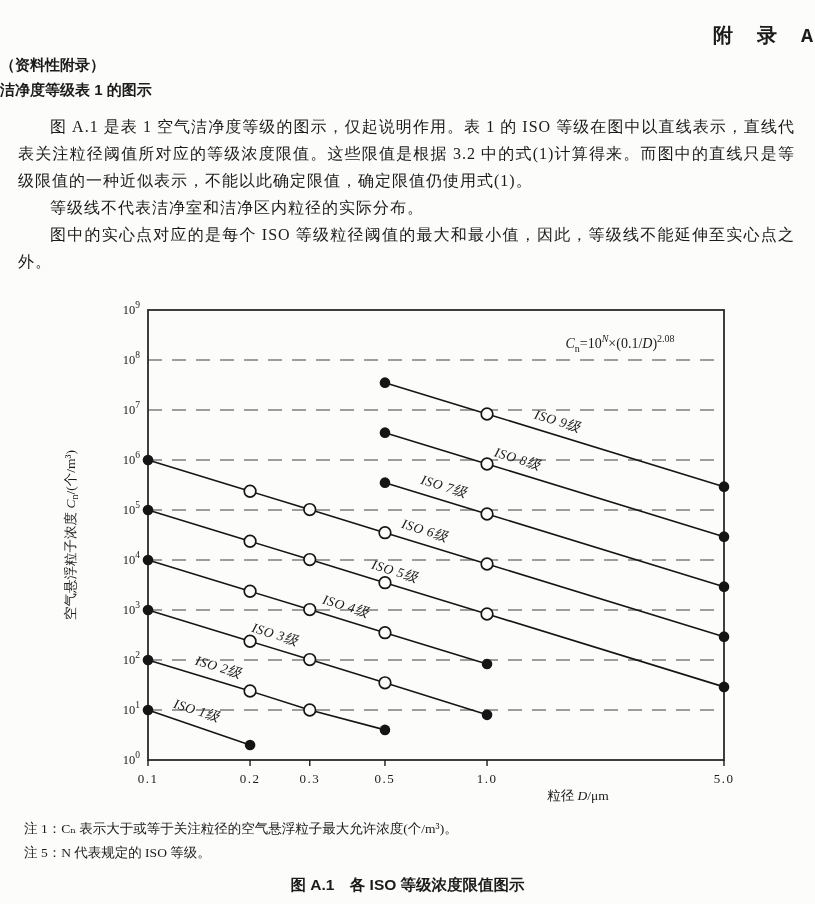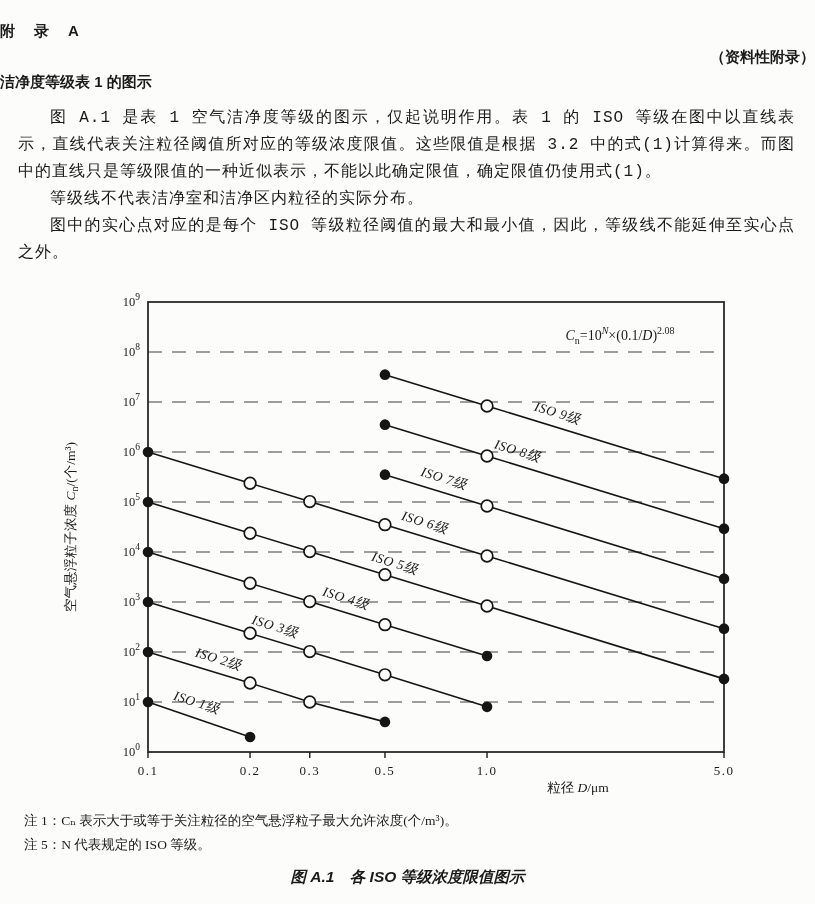--- a/index.html
+++ b/index.html
@@ -8,8 +8,8 @@
     position:relative;box-sizing:border-box;padding-top:22px;overflow:hidden;
     font-family:"Liberation Serif","DejaVu Serif",serif;
   }
-  .t1{margin:0;text-align:left;font-size:15px;font-weight:bold;
-      font-family:Liberation Sans, sans-serif;letter-spacing:2px;}
+  .t1{margin:0;text-align:right;font-size:20px;font-weight:bold;
+      font-family:Liberation Mono, monospace;letter-spacing:2px;}
   .t2{margin:7px 0 0 0;text-align:right;font-size:15px;font-weight:bold;
       font-family:"Liberation Sans","DejaVu Sans",sans-serif;}
   .t3{margin:6px 0 0 0;font-size:15px;font-weight:bold;

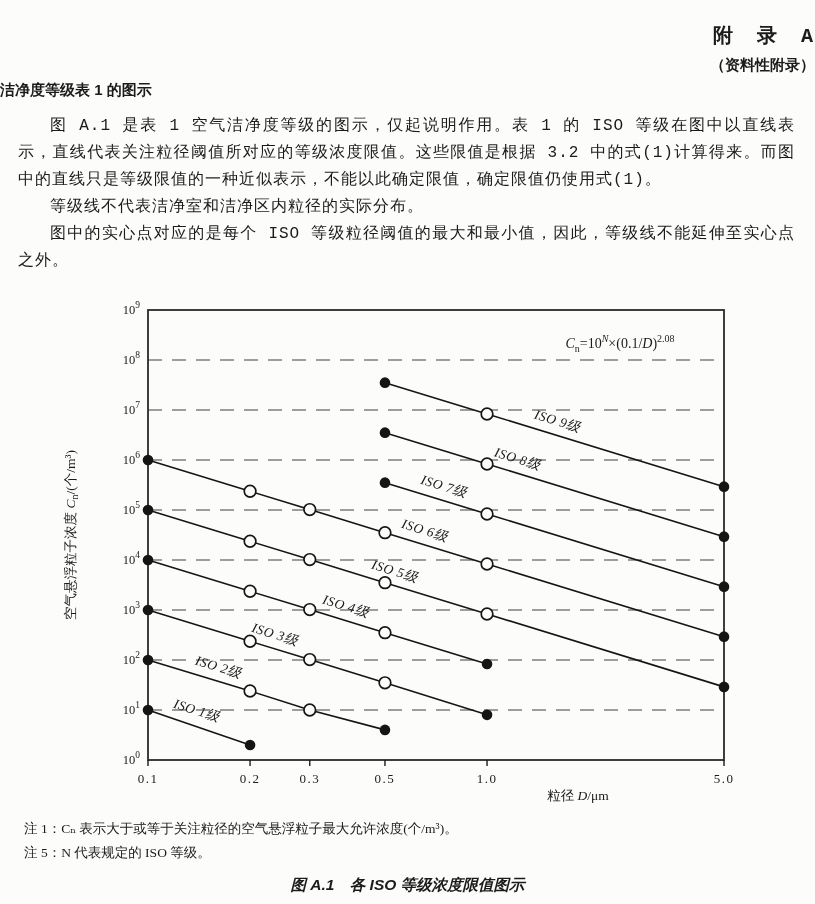--- a/index.html
+++ b/index.html
@@ -10,7 +10,7 @@
   }
   .t1{margin:0;text-align:right;font-size:20px;font-weight:bold;
       font-family:Liberation Mono, monospace;letter-spacing:2px;}
-  .t2{margin:7px 0 0 0;text-align:right;font-size:15px;font-weight:bold;
+  .t2{margin:7px 0 0 0;text-align:left;font-size:15px;font-weight:bold;
       font-family:"Liberation Sans","DejaVu Sans",sans-serif;}
   .t3{margin:6px 0 0 0;font-size:15px;font-weight:bold;
       font-family:"Liberation Sans","DejaVu Sans",sans-serif;}

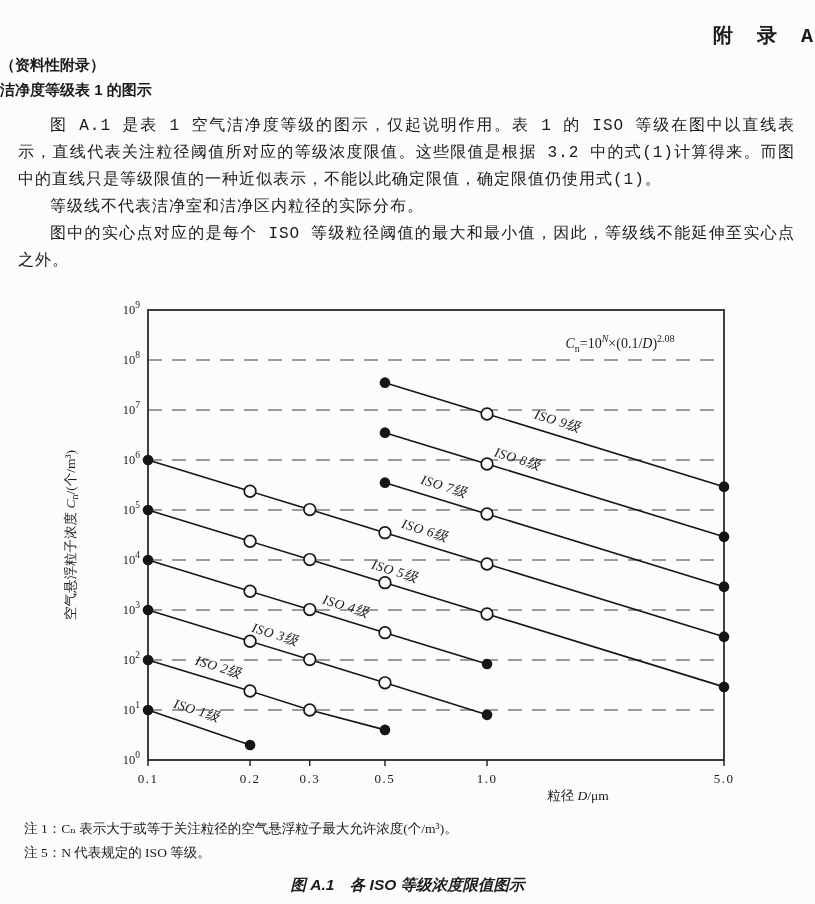--- a/index.html
+++ b/index.html
@@ -15,7 +15,7 @@
   .t3{margin:6px 0 0 0;font-size:15px;font-weight:bold;
       font-family:"Liberation Sans","DejaVu Sans",sans-serif;}
   .para{margin:0 20px 0 18px;font-size:16px;line-height:27px;letter-spacing:1px;
-        text-align:justify;text-indent:2em;font-family:Liberation Mono, monospace;}
+        text-align:justify;text-indent:2em;}
   .para.first{margin-top:13px;}
   .chart-wrap{position:relative;margin-top:17px;height:521px;}
   .chart-wrap svg{display:block;margin-left:20px;}

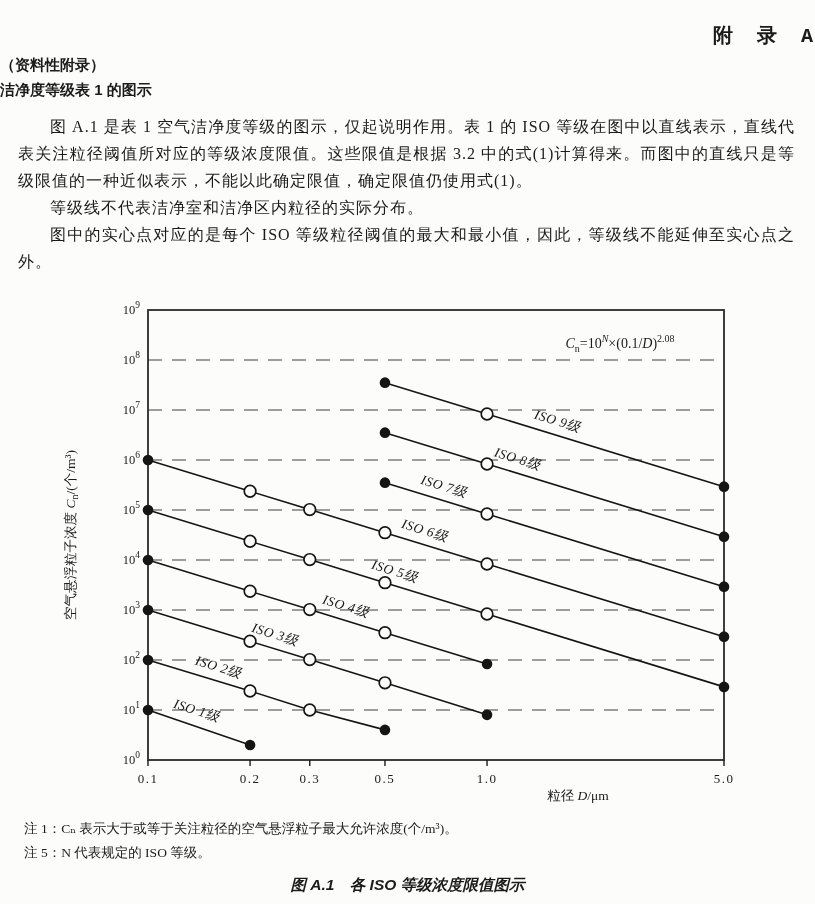--- a/index.html
+++ b/index.html
@@ -21,7 +21,7 @@
   .chart-wrap svg{display:block;margin-left:20px;}
   .notes{margin:4px 0 0 24px;font-size:13.5px;line-height:24px;}
   .caption{margin-top:10px;text-align:center;font-size:15.5px;font-weight:bold;
-           font-family:"Liberation Sans","DejaVu Sans",sans-serif;font-style:italic;}
+           font-family:"Liberation Sans","DejaVu Sans",sans-serif;}
   text{fill:#1b1b1b;font-family:"Liberation Serif","DejaVu Serif",serif;}
   .tick{font-size:13px;letter-spacing:1.5px;}
   .ytick{font-size:12.5px;}

